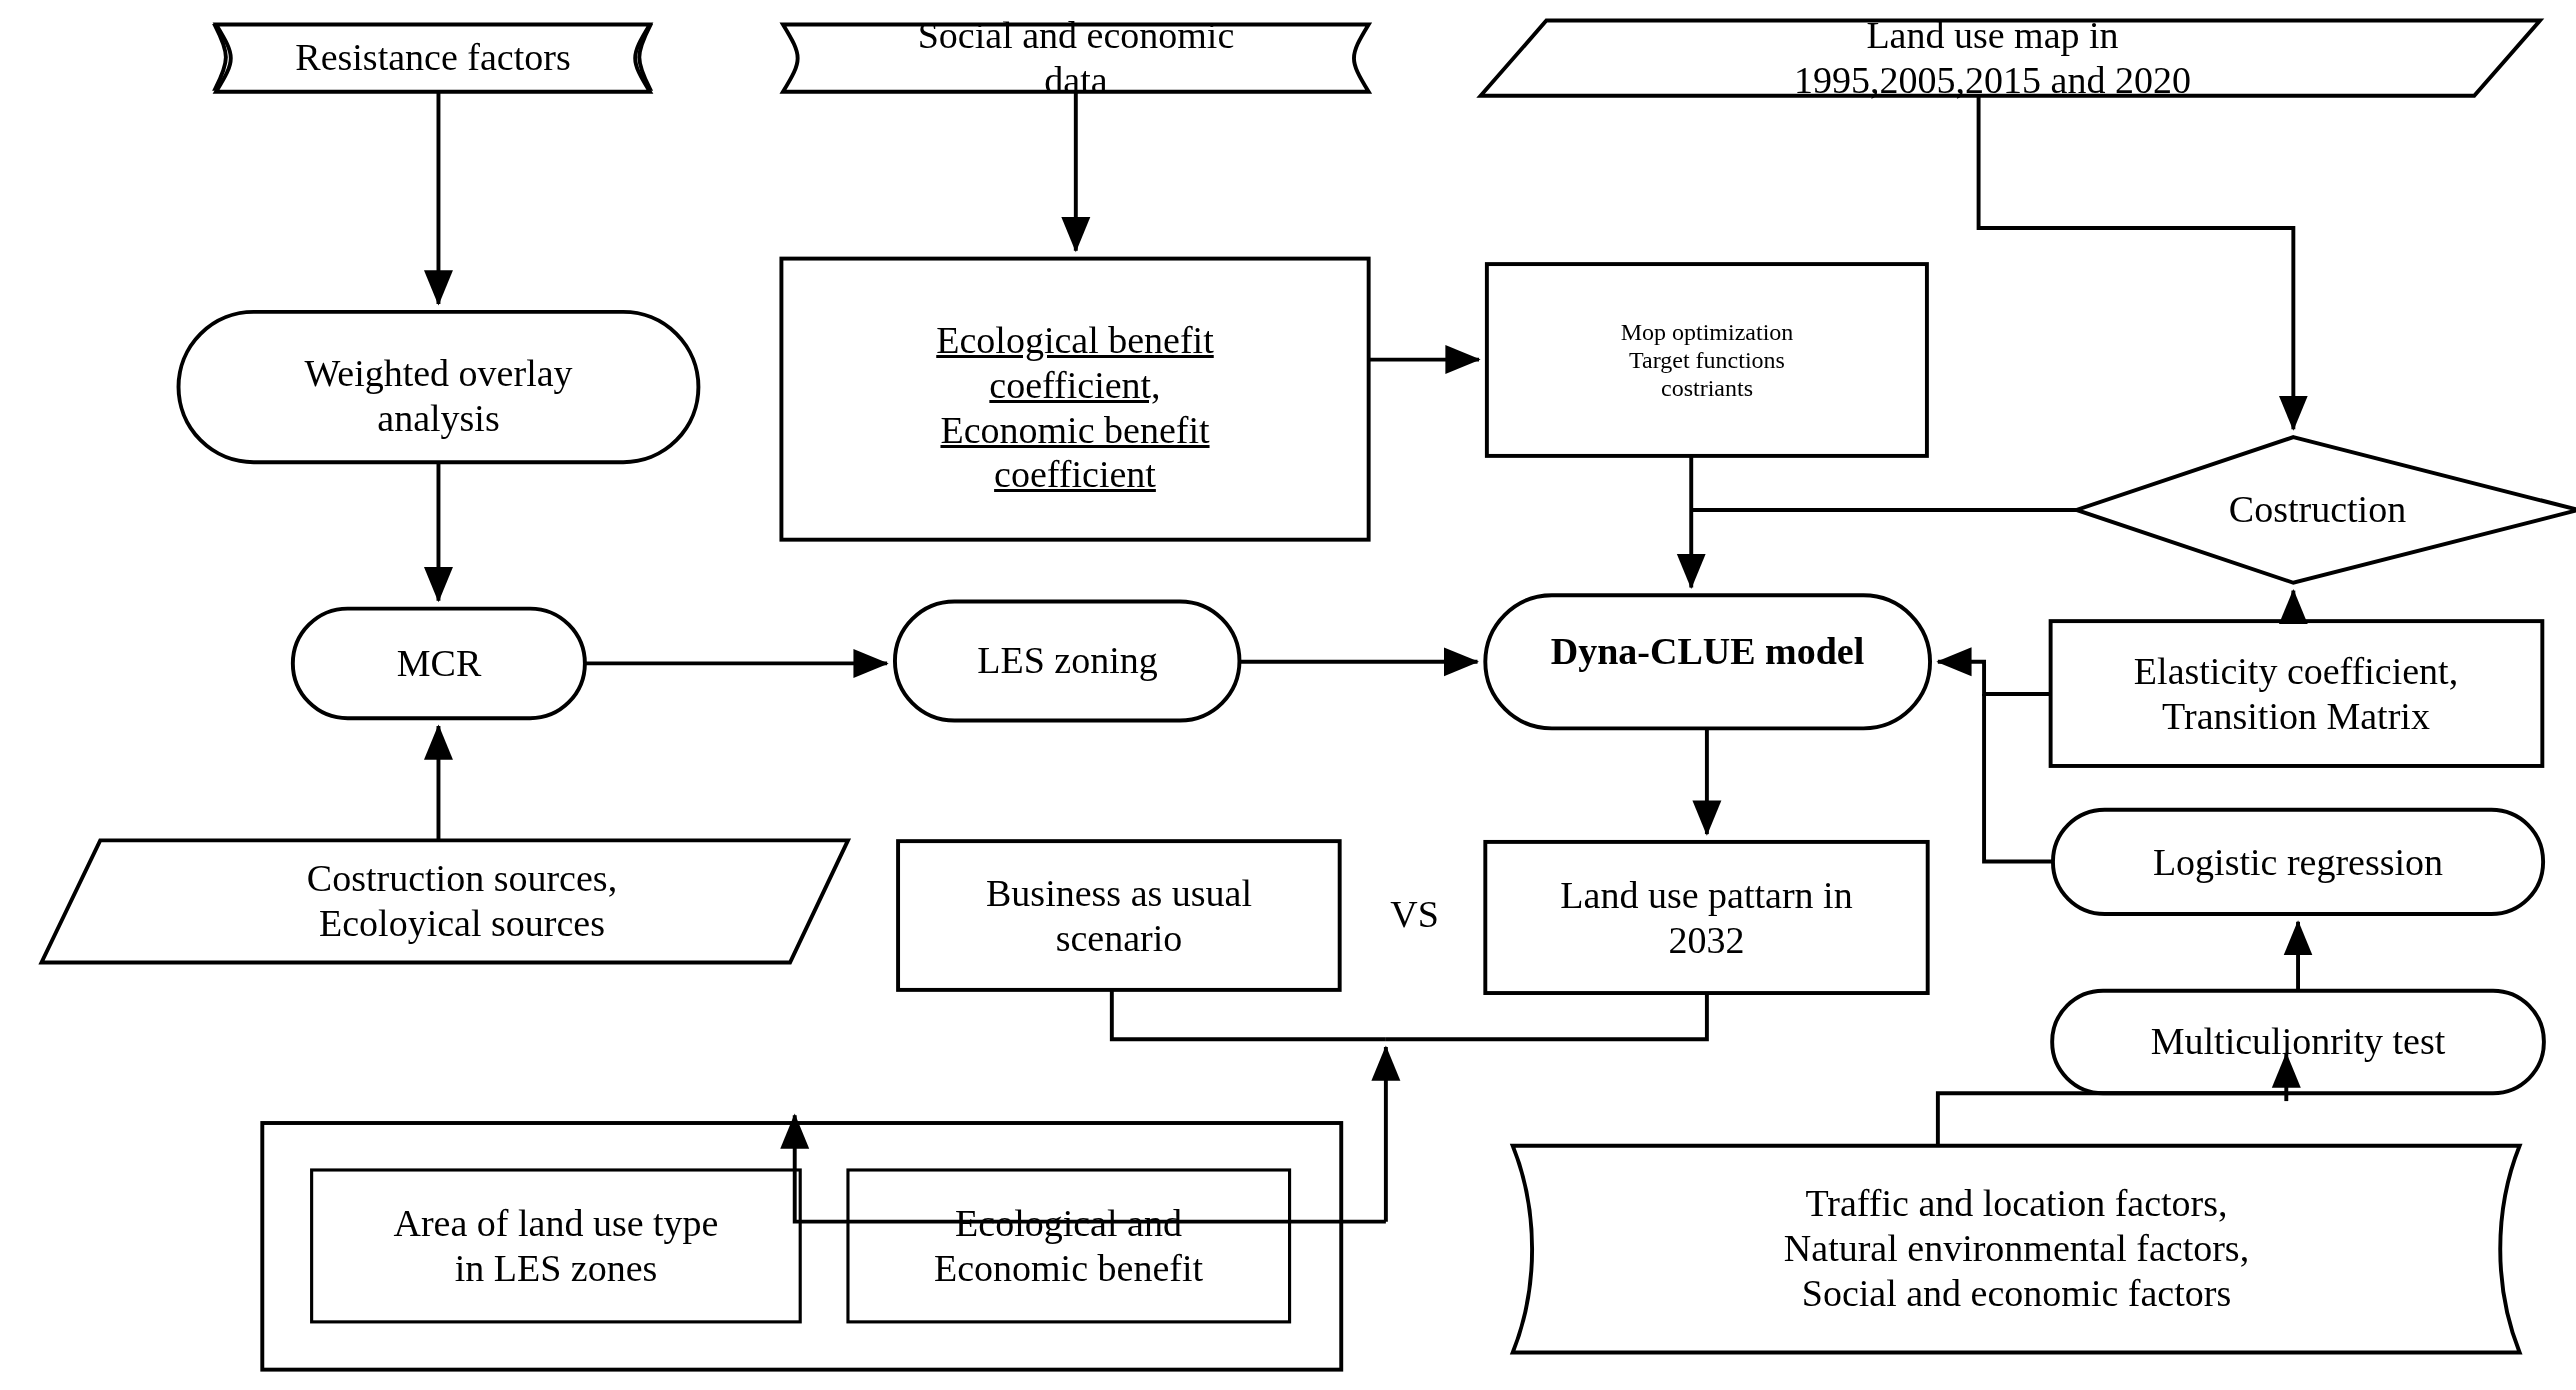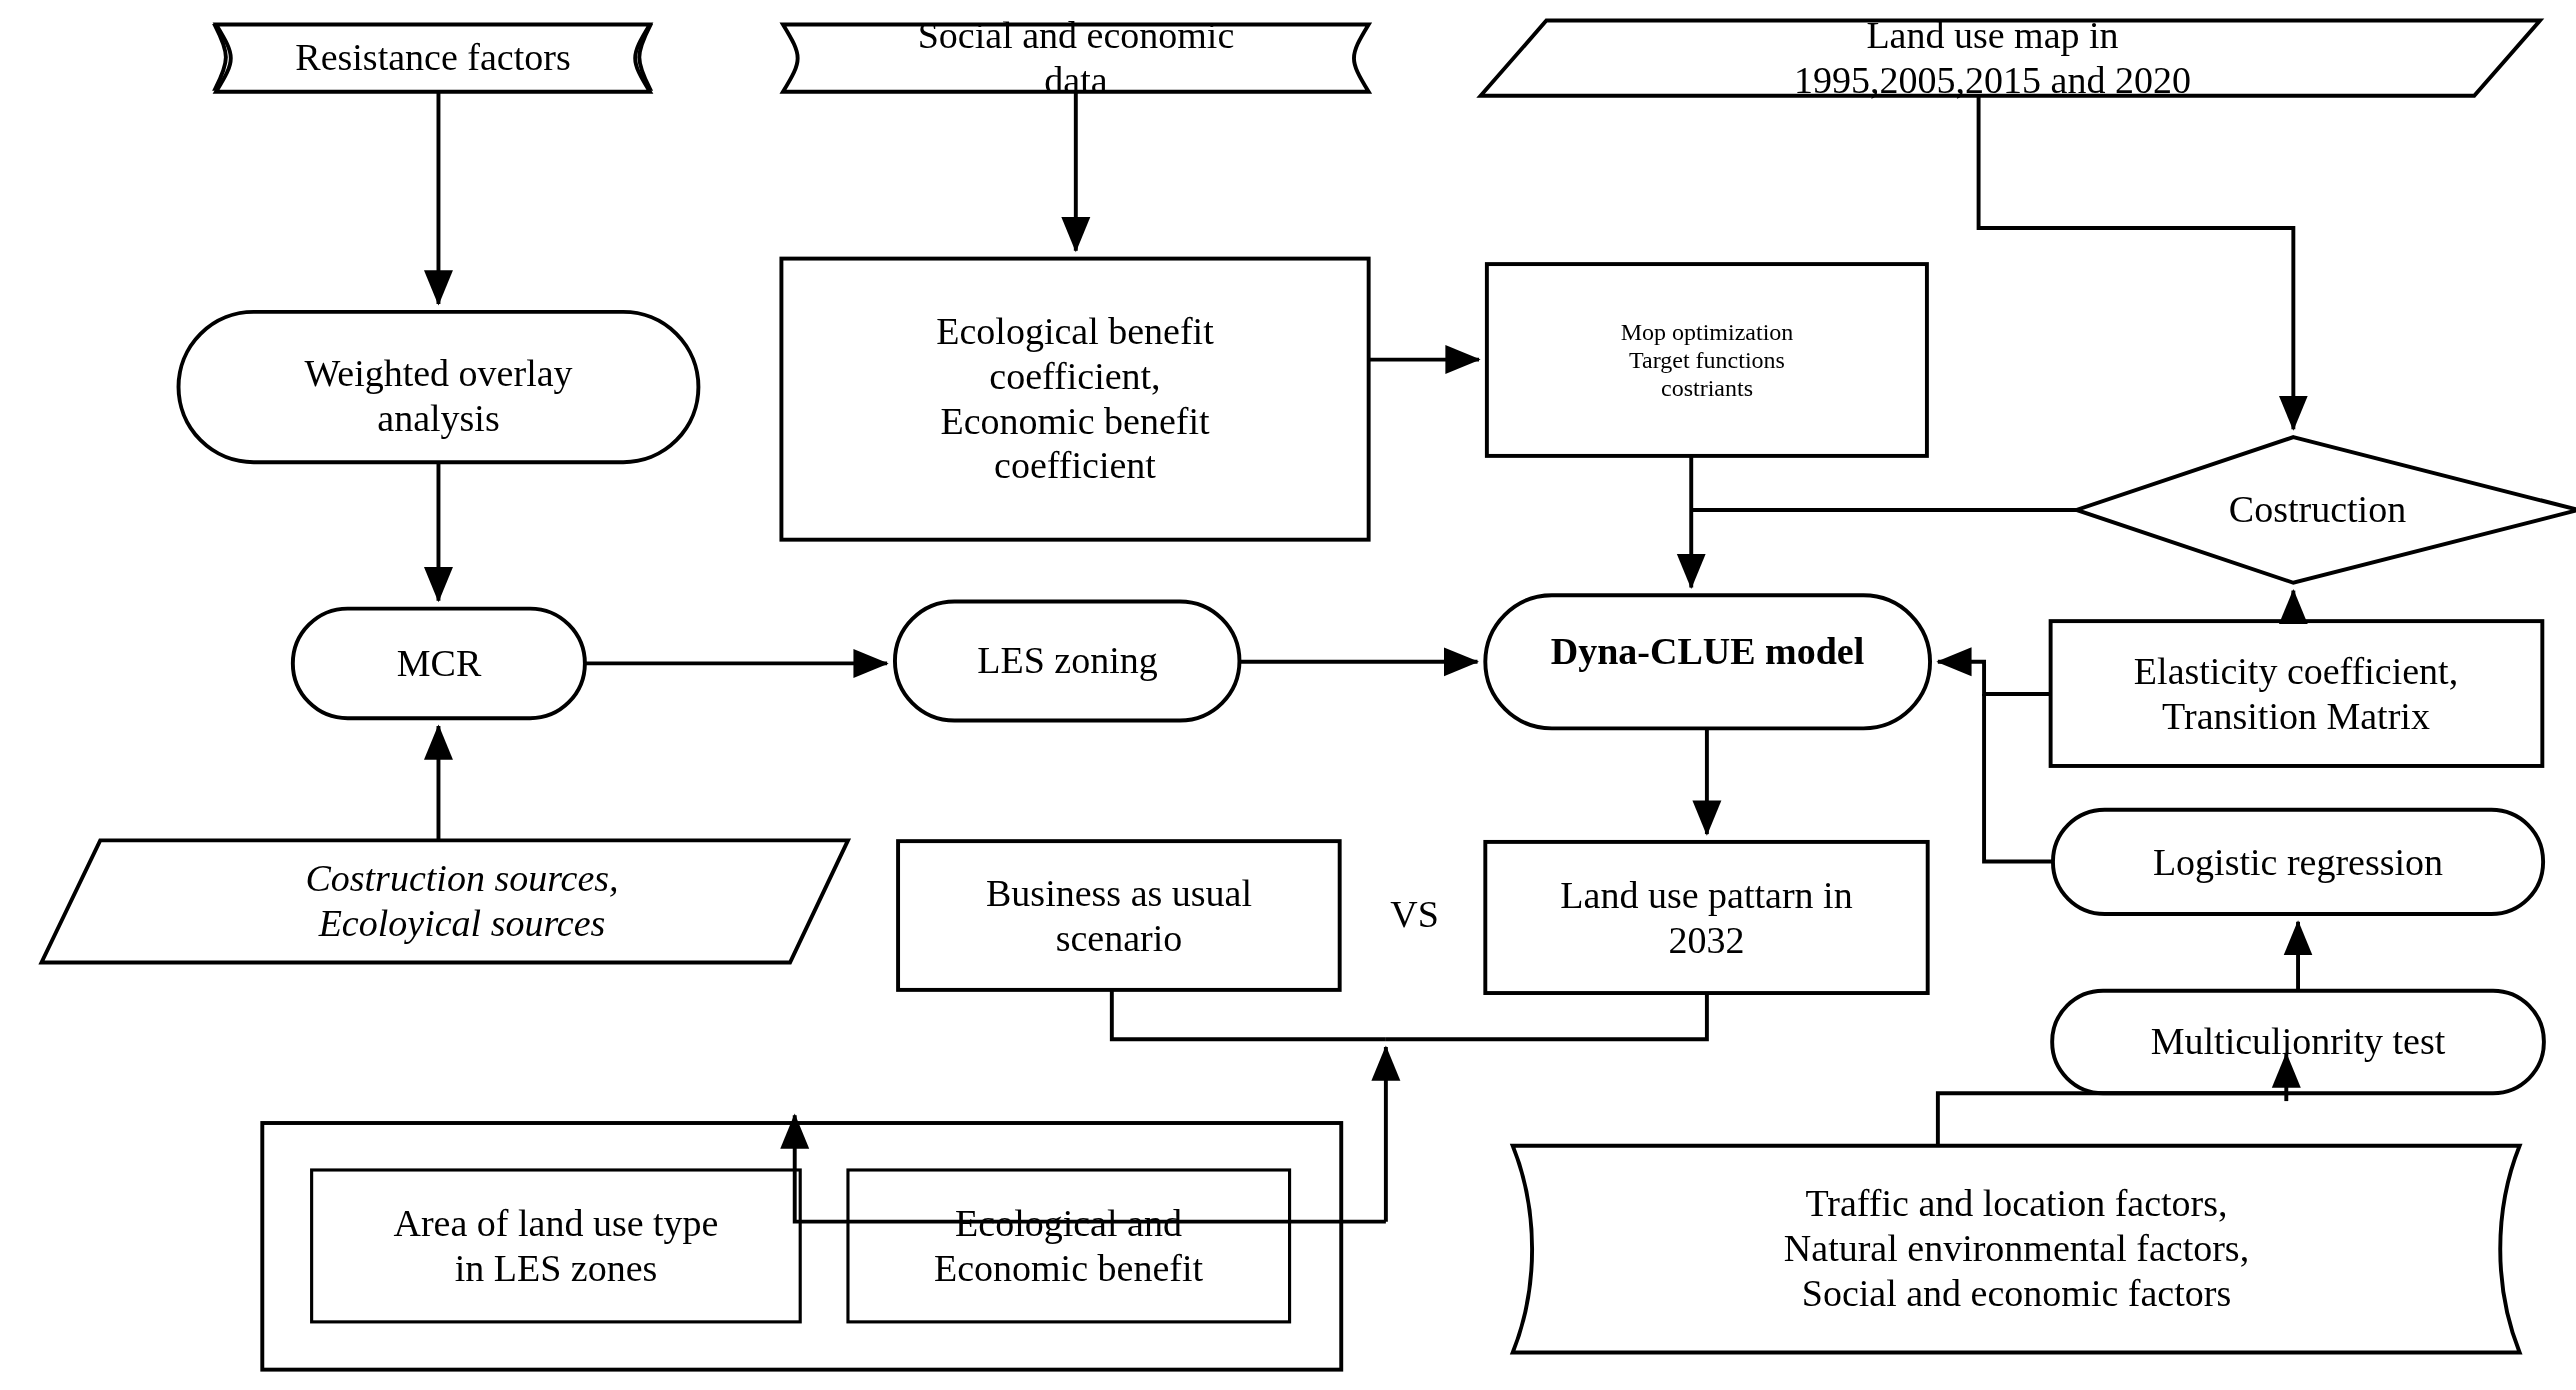--- a/index.html
+++ b/index.html
@@ -130,7 +130,7 @@
 analysis</span>
 </div>
 
-<div class="lbl fs48" style="left:786px;top:258px;width:578px;height:281px;white-space:pre-line;">
+<div class="lbl fs48" style="left:786px;top:267px;width:578px;height:281px;white-space:pre-line;text-decoration:underline;">
   <span style="white-space:pre-line;">Ecological benefit
 coefficient,
 Economic benefit

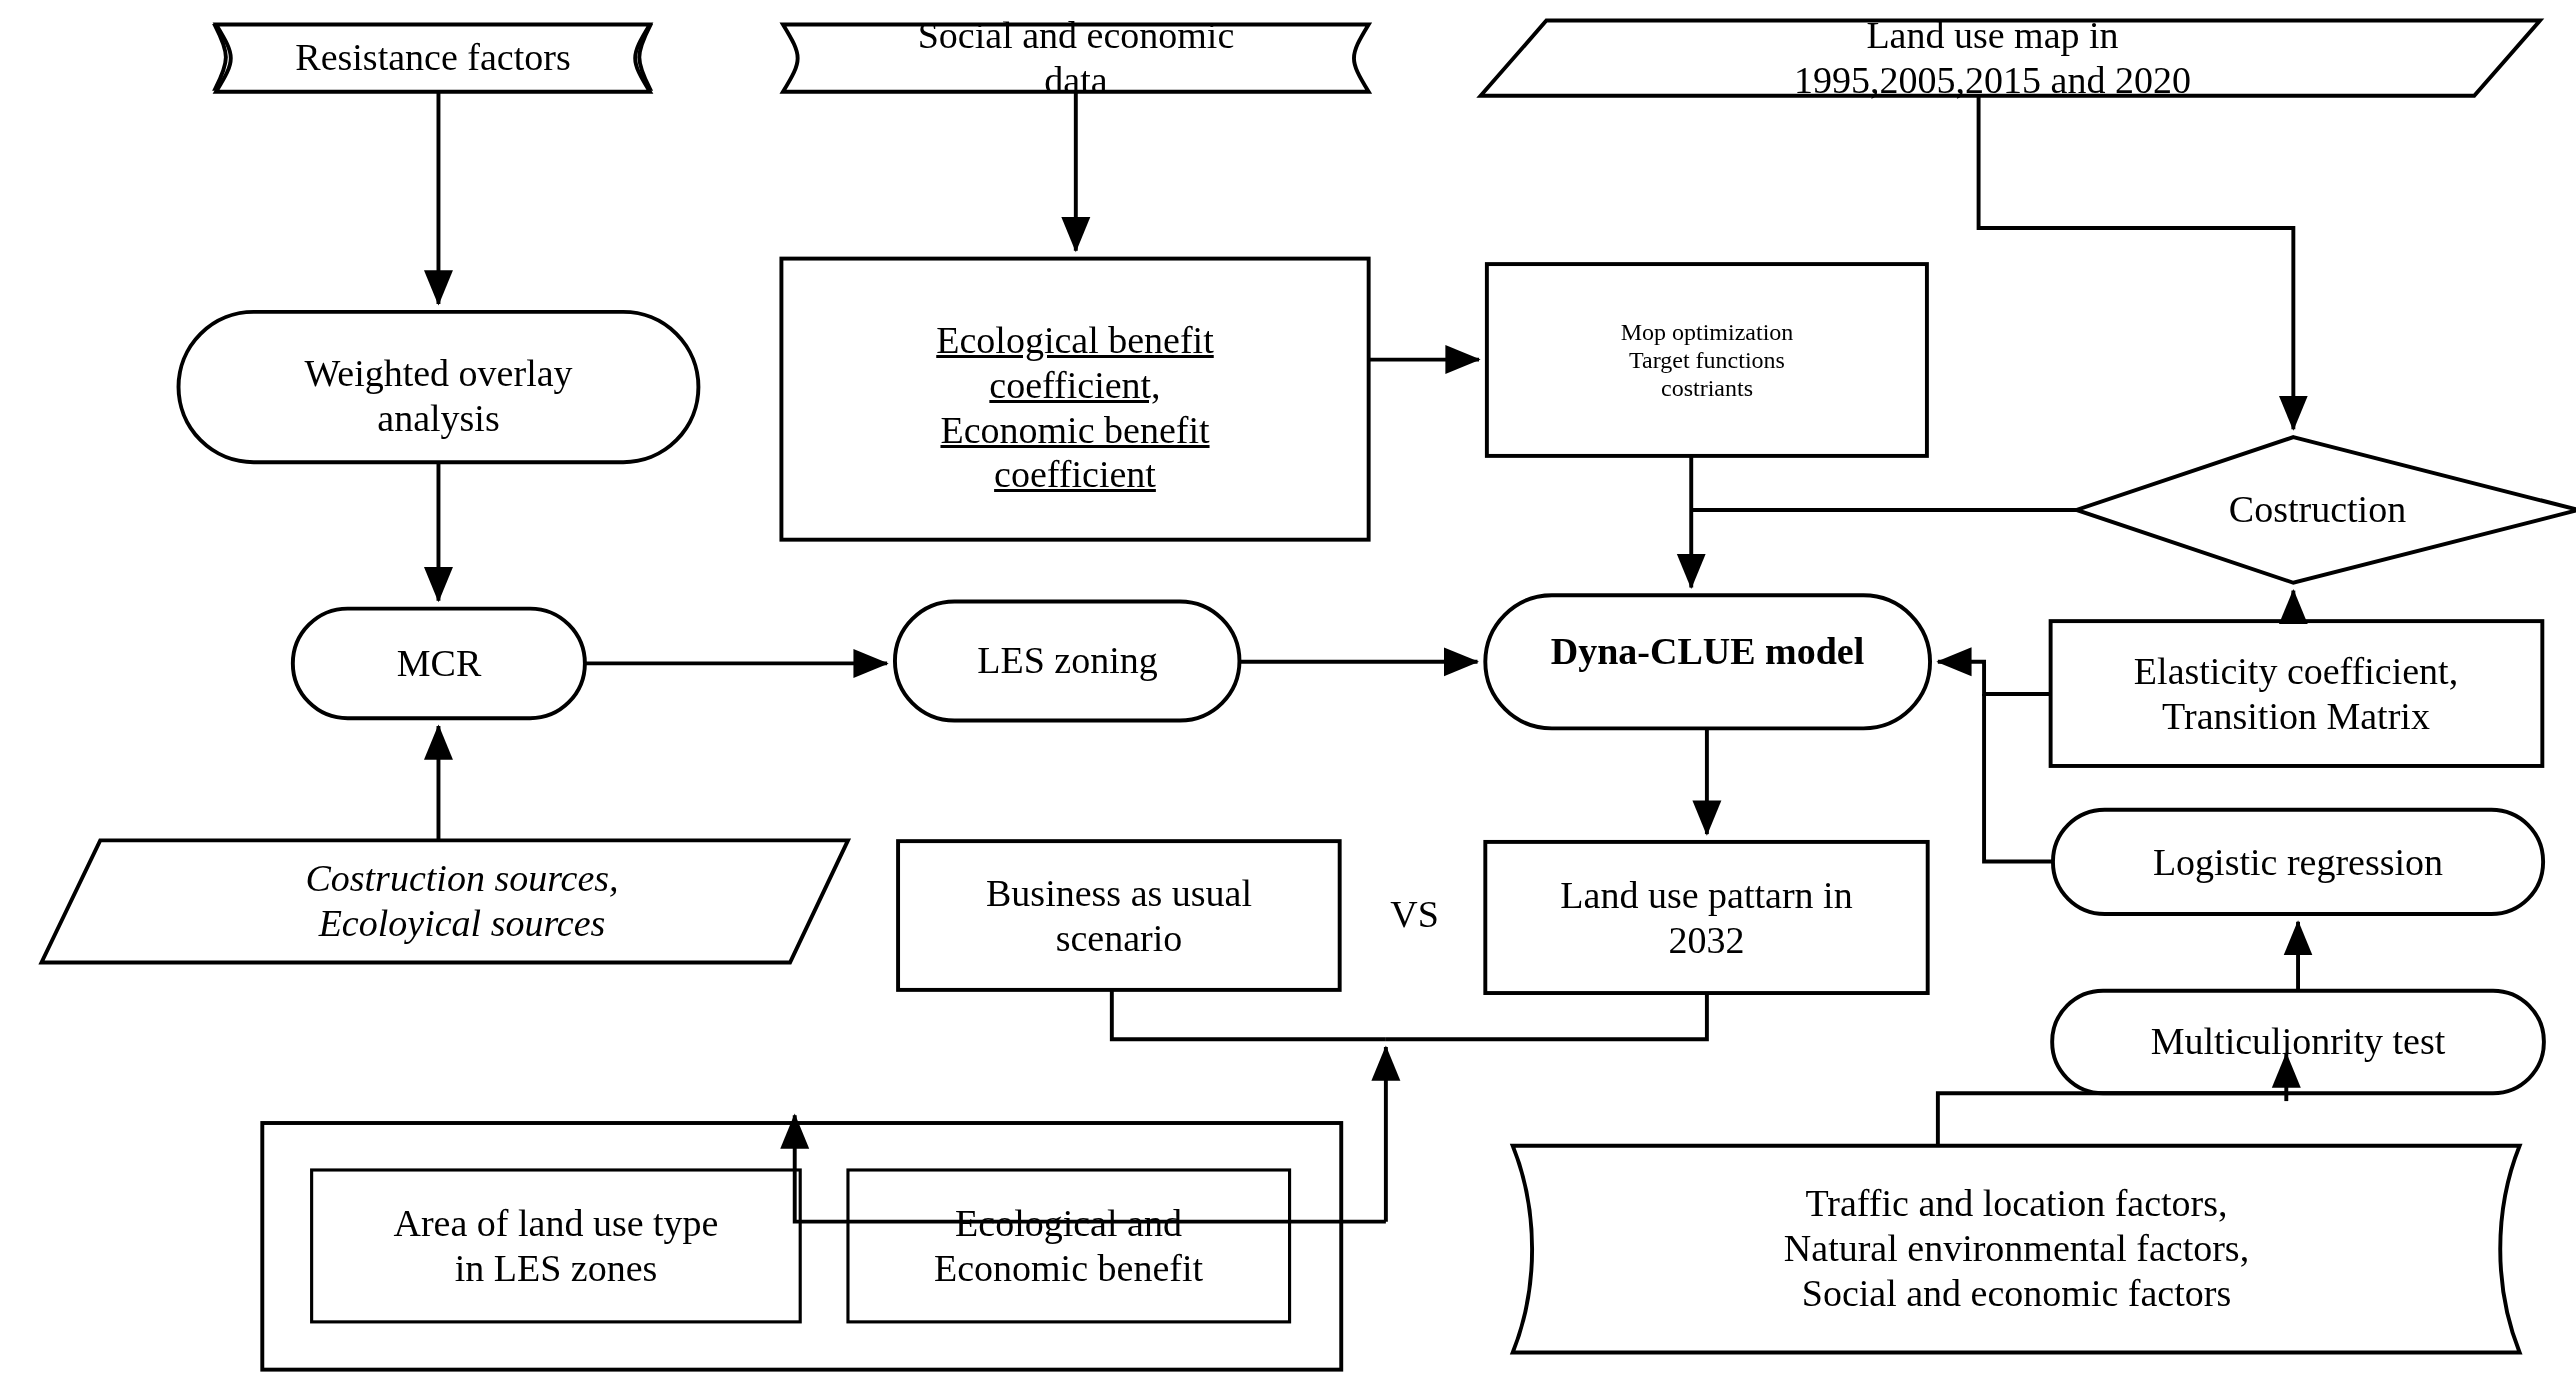--- a/index.html
+++ b/index.html
@@ -168,7 +168,7 @@
   <span>Logistic regression</span>
 </div>
 
-<div class="lbl fs48" style="left:141px;top:840px;width:642px;height:122px;white-space:pre-line;font-style:italic;">
+<div class="lbl fs48" style="left:141px;top:840px;width:642px;height:122px;white-space:pre-line;">
   <span style="white-space:pre-line;">Costruction sources,
 Ecoloyical sources</span>
 </div>

